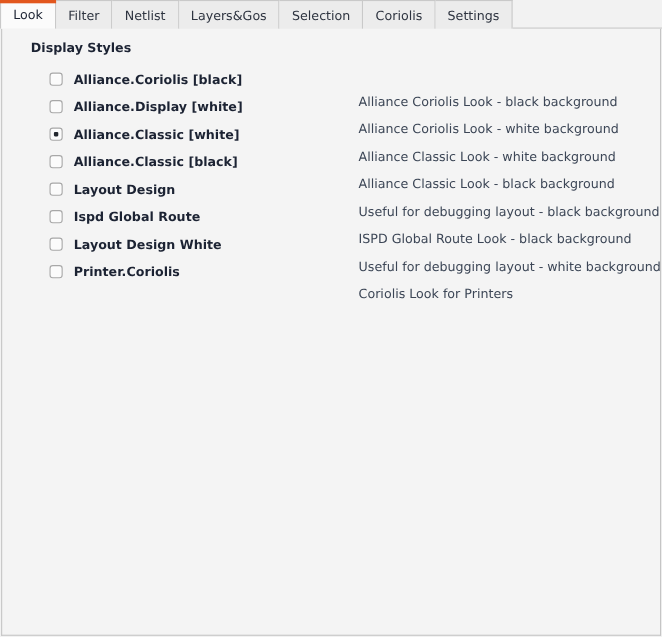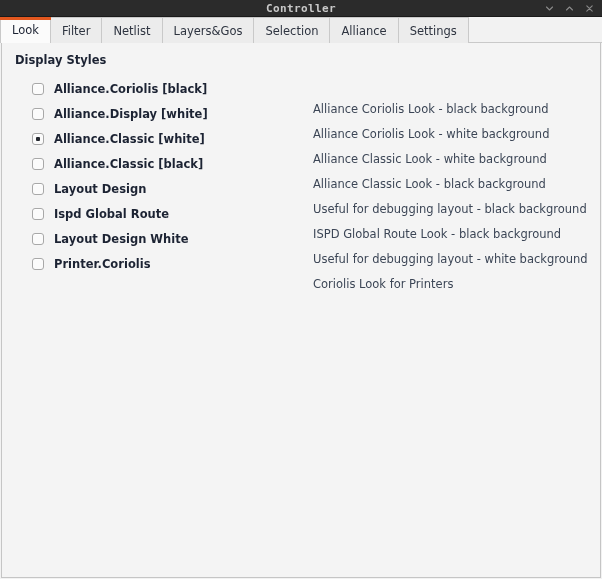--- a/index.html
+++ b/index.html
@@ -199,26 +199,6 @@
 
 <div class="window">
 
-  <div class="titlebar">
-    <div class="titlebar-title">Controller</div>
-    <div class="titlebar-controls">
-      <div class="win-btn">
-        <svg width="9" height="9" viewBox="0 0 9 9" aria-hidden="true">
-          <path d="M1.5 3 L4.5 6 L7.5 3" fill="none" stroke="currentColor" stroke-width="1.1" stroke-linecap="round" stroke-linejoin="round"></path>
-        </svg>
-      </div>
-      <div class="win-btn">
-        <svg width="9" height="9" viewBox="0 0 9 9" aria-hidden="true">
-          <path d="M1.5 6 L4.5 3 L7.5 6" fill="none" stroke="currentColor" stroke-width="1.1" stroke-linecap="round" stroke-linejoin="round"></path>
-        </svg>
-      </div>
-      <div class="win-btn">
-        <svg width="9" height="9" viewBox="0 0 9 9" aria-hidden="true">
-          <path d="M1.8 1.8 L7.2 7.2 M7.2 1.8 L1.8 7.2" fill="none" stroke="currentColor" stroke-width="1.1" stroke-linecap="round"></path>
-        </svg>
-      </div>
-    </div>
-  </div>
 
   <div class="tabbar">
     <div class="tab active">

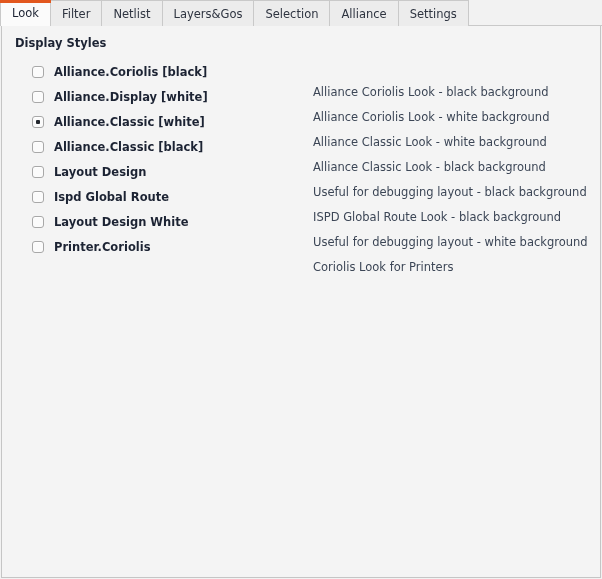--- a/index.html
+++ b/index.html
@@ -217,7 +217,7 @@
       <span>Selection</span>
     </div>
     <div class="tab">
-      <span>Alliance</span>
+      <span>Coriolis</span>
     </div>
     <div class="tab">
       <span>Settings</span>

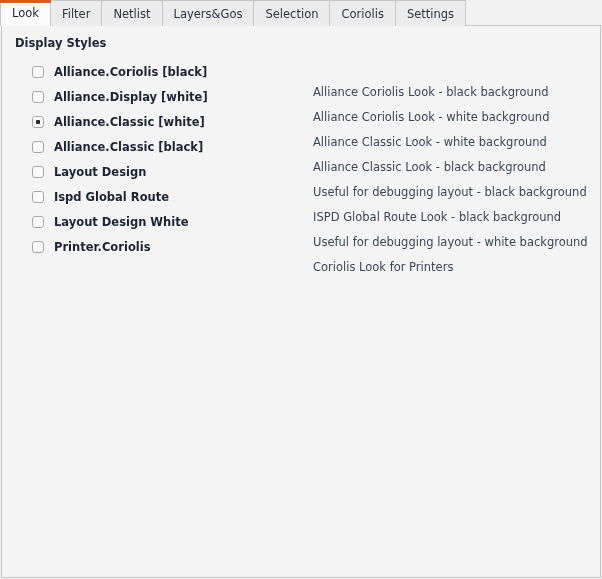--- a/index.html
+++ b/index.html
@@ -124,7 +124,7 @@
     border: 1px solid #c5c5c5;
     border-top: none;
     box-sizing: border-box;
-    padding: 10px 0 0 4px;
+    padding: 10px 0 0 17px;
     overflow: hidden;
   }
 

